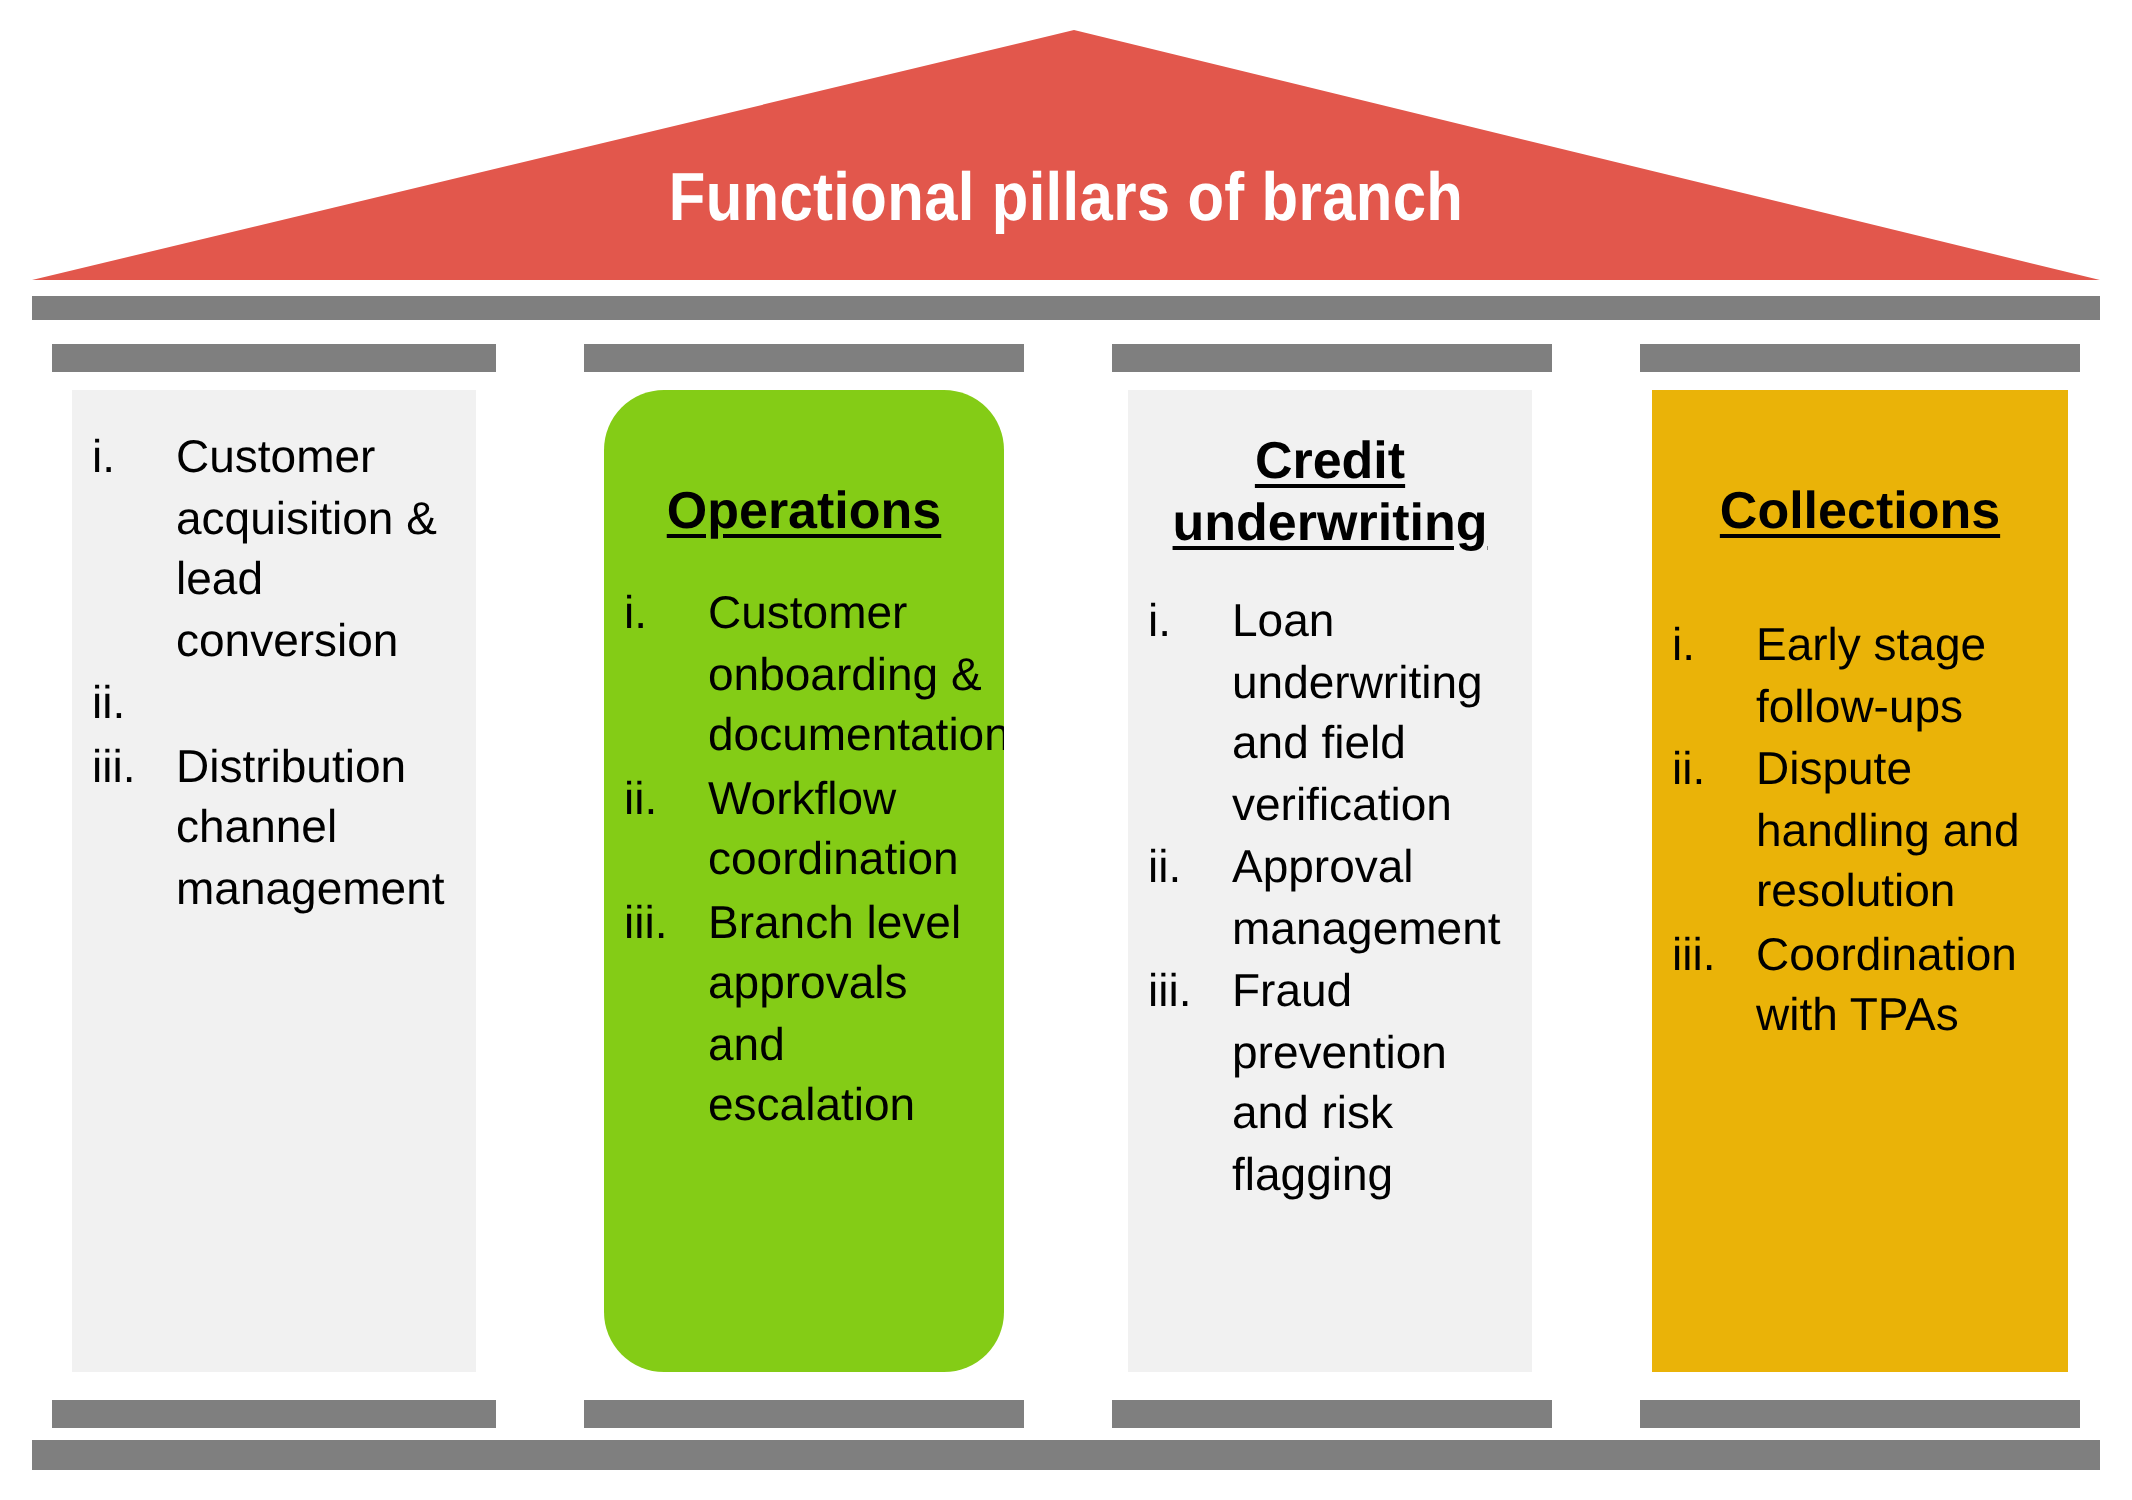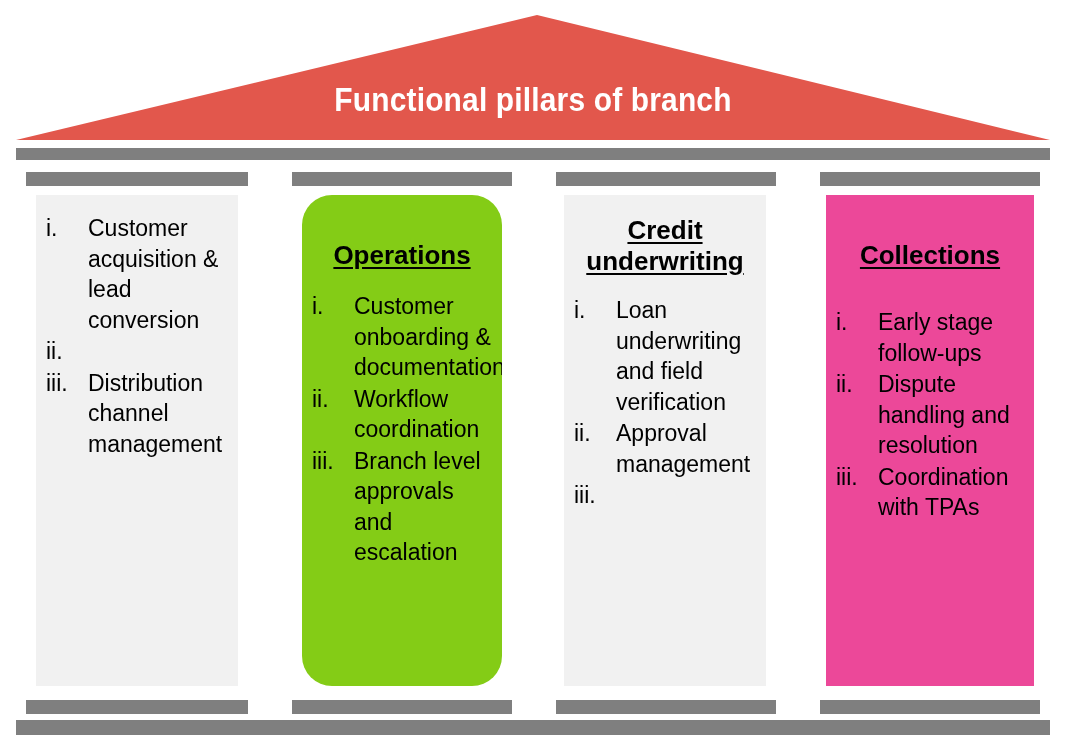--- a/index.html
+++ b/index.html
@@ -226,7 +226,7 @@
 
   <div class="column" id="col-3">
     <div class="capital" style="background: rgb(127, 127, 127);"></div>
-    <div class="shaft" style="background: #ec4899;">
+    <div class="shaft" style="background: #eab308;">
       <div class="pillar-heading">Collections</div>
       <ul class="pillar-list">
         <li>

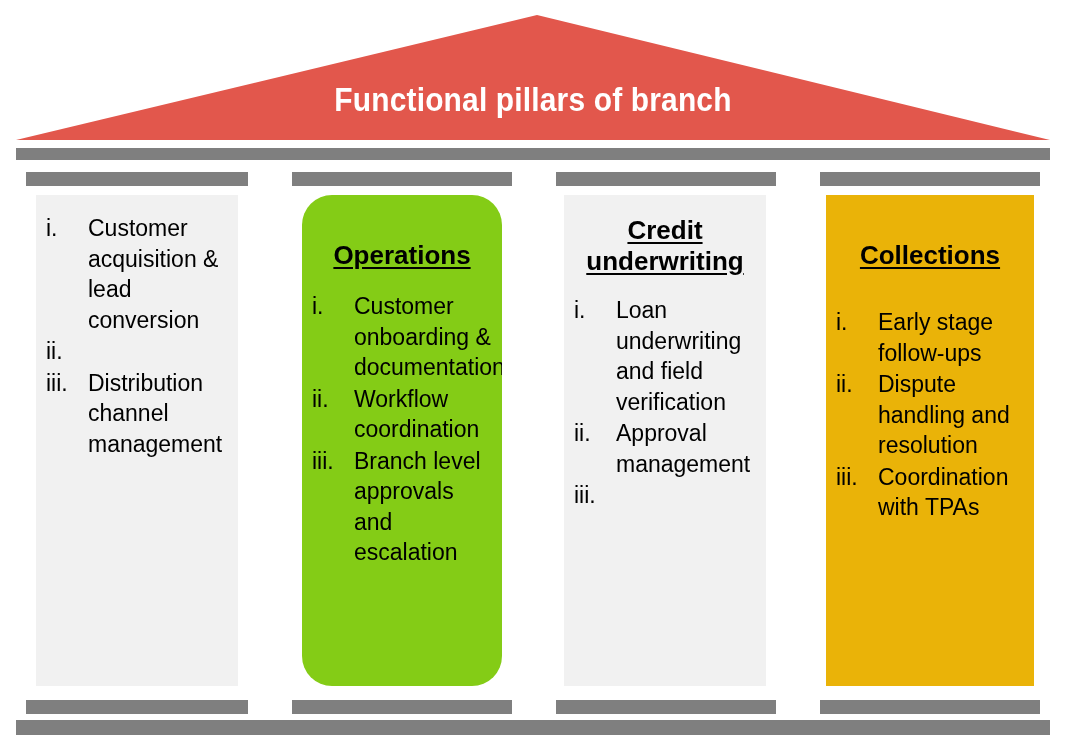--- a/index.html
+++ b/index.html
@@ -218,6 +218,7 @@
         </li>
         <li>
           <span class="li-marker">iii.</span>
+          <span class="li-text">Fraud prevention and risk flagging</span>
         </li>
       </ul>
     </div>

